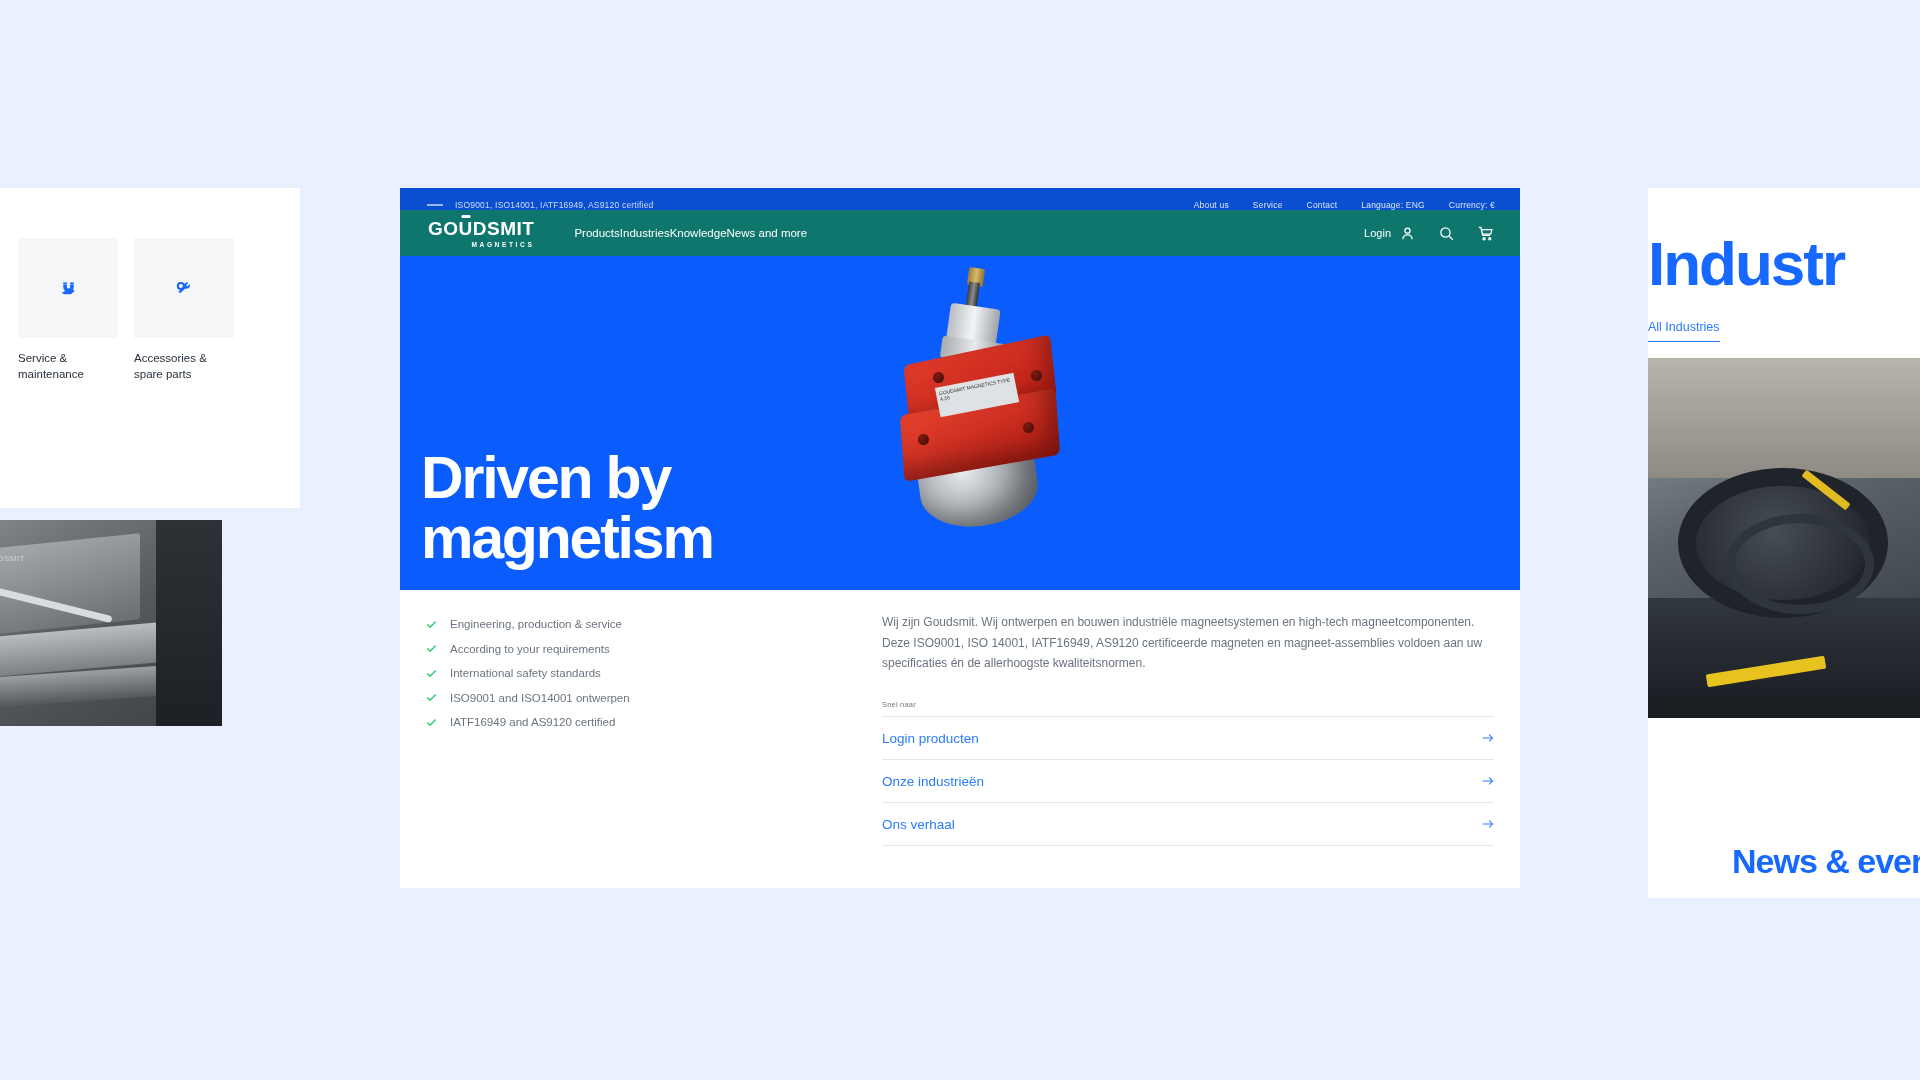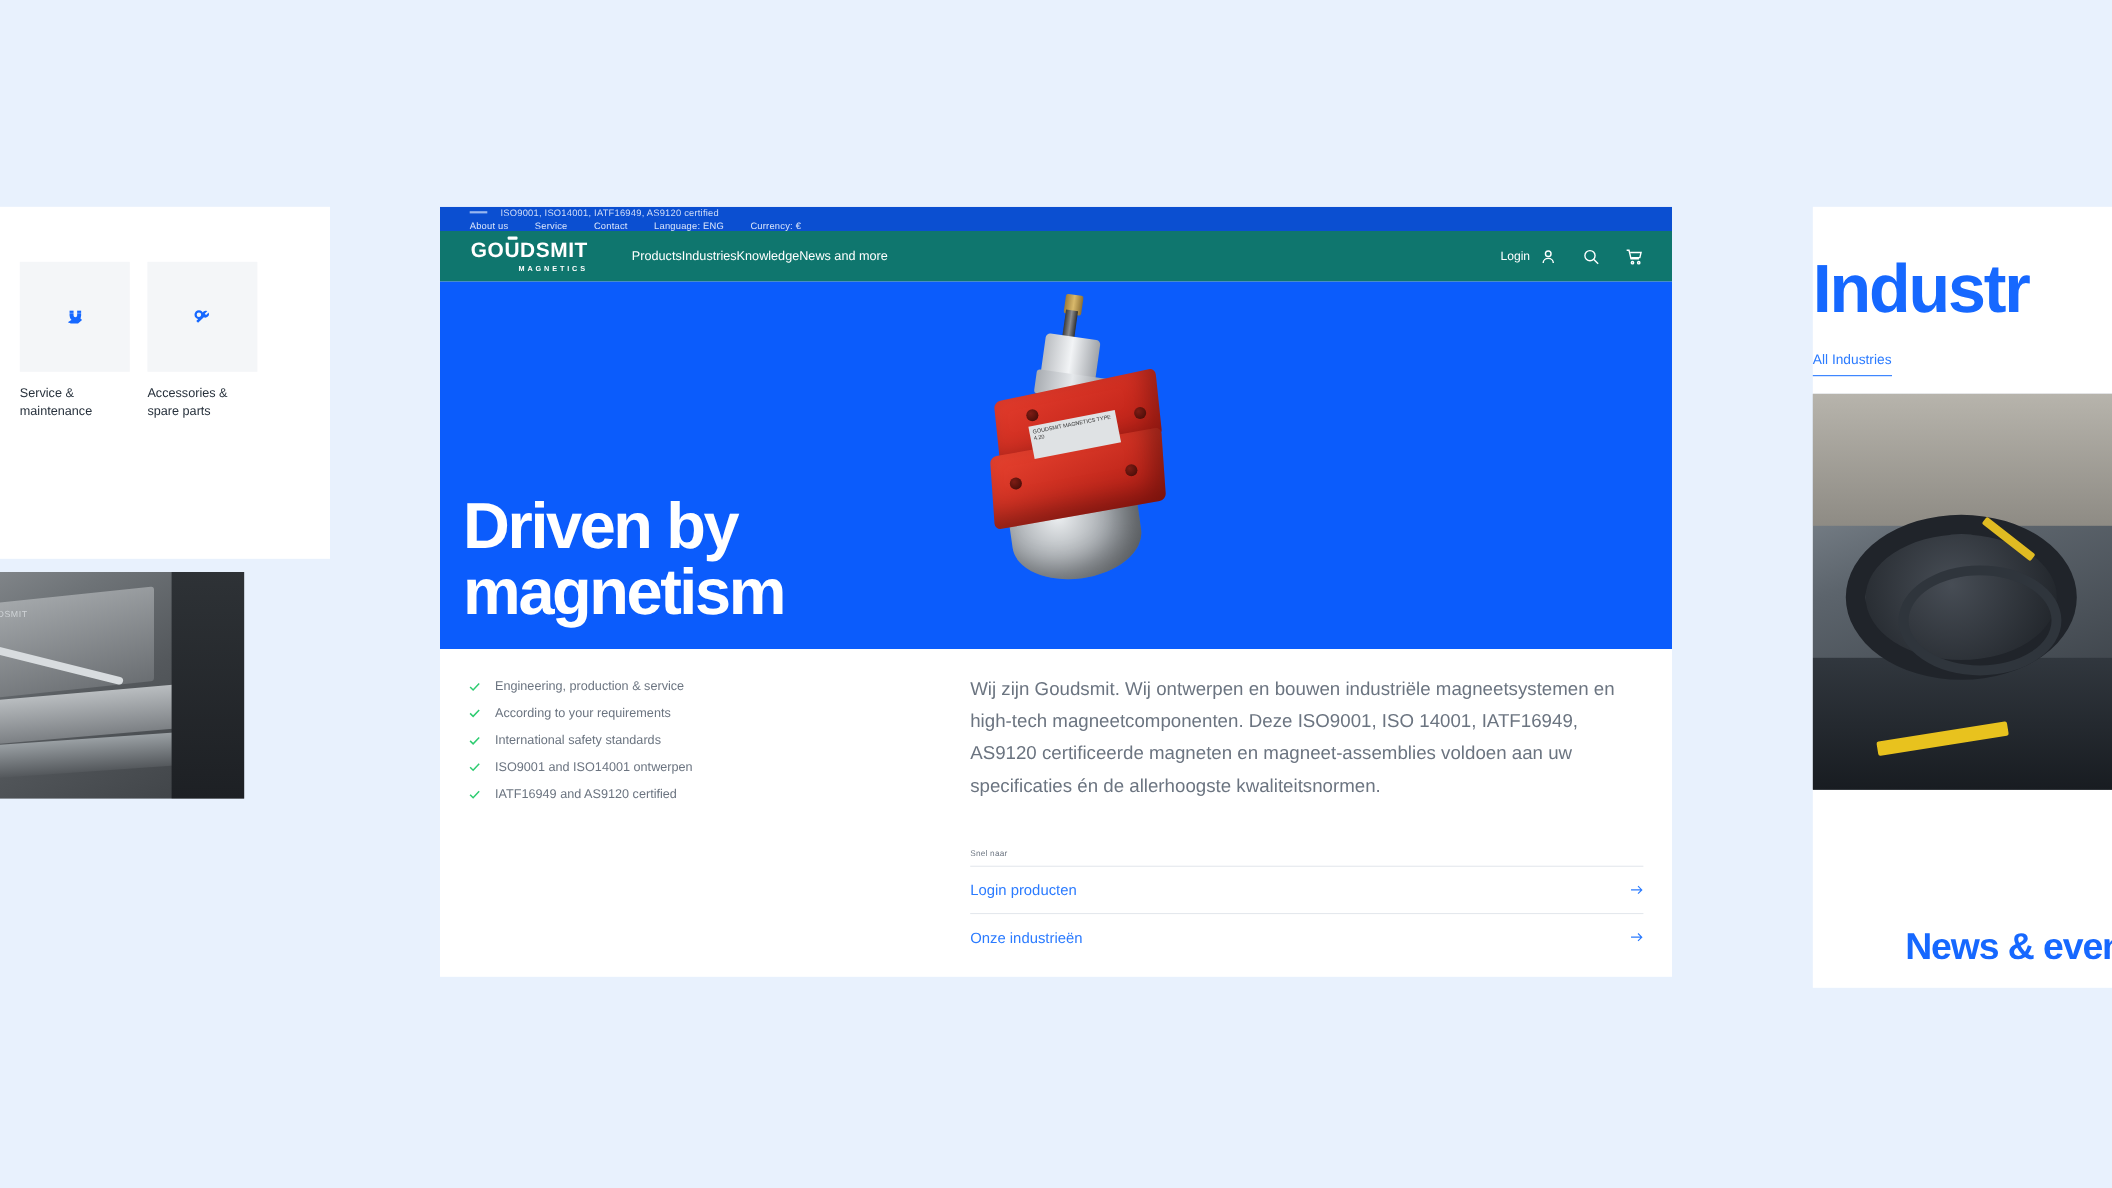--- a/index.html
+++ b/index.html
@@ -106,9 +106,8 @@
   
   .utilbar {
     height: 22px; background:#0b4fd1;
-    display:flex; align-items:flex-start; justify-content:space-between;
-    padding: 0 25px 0 27px;
-    flex-direction: column;
+    display:flex; align-items:flex-end; justify-content:space-between;
+    padding: 15px 25px 0 27px;
   }
   .util-left { display:flex; align-items:center; gap:12px; }
   .util-dash { width:16px; height:1.5px; background:#98b7f0; display:block; }

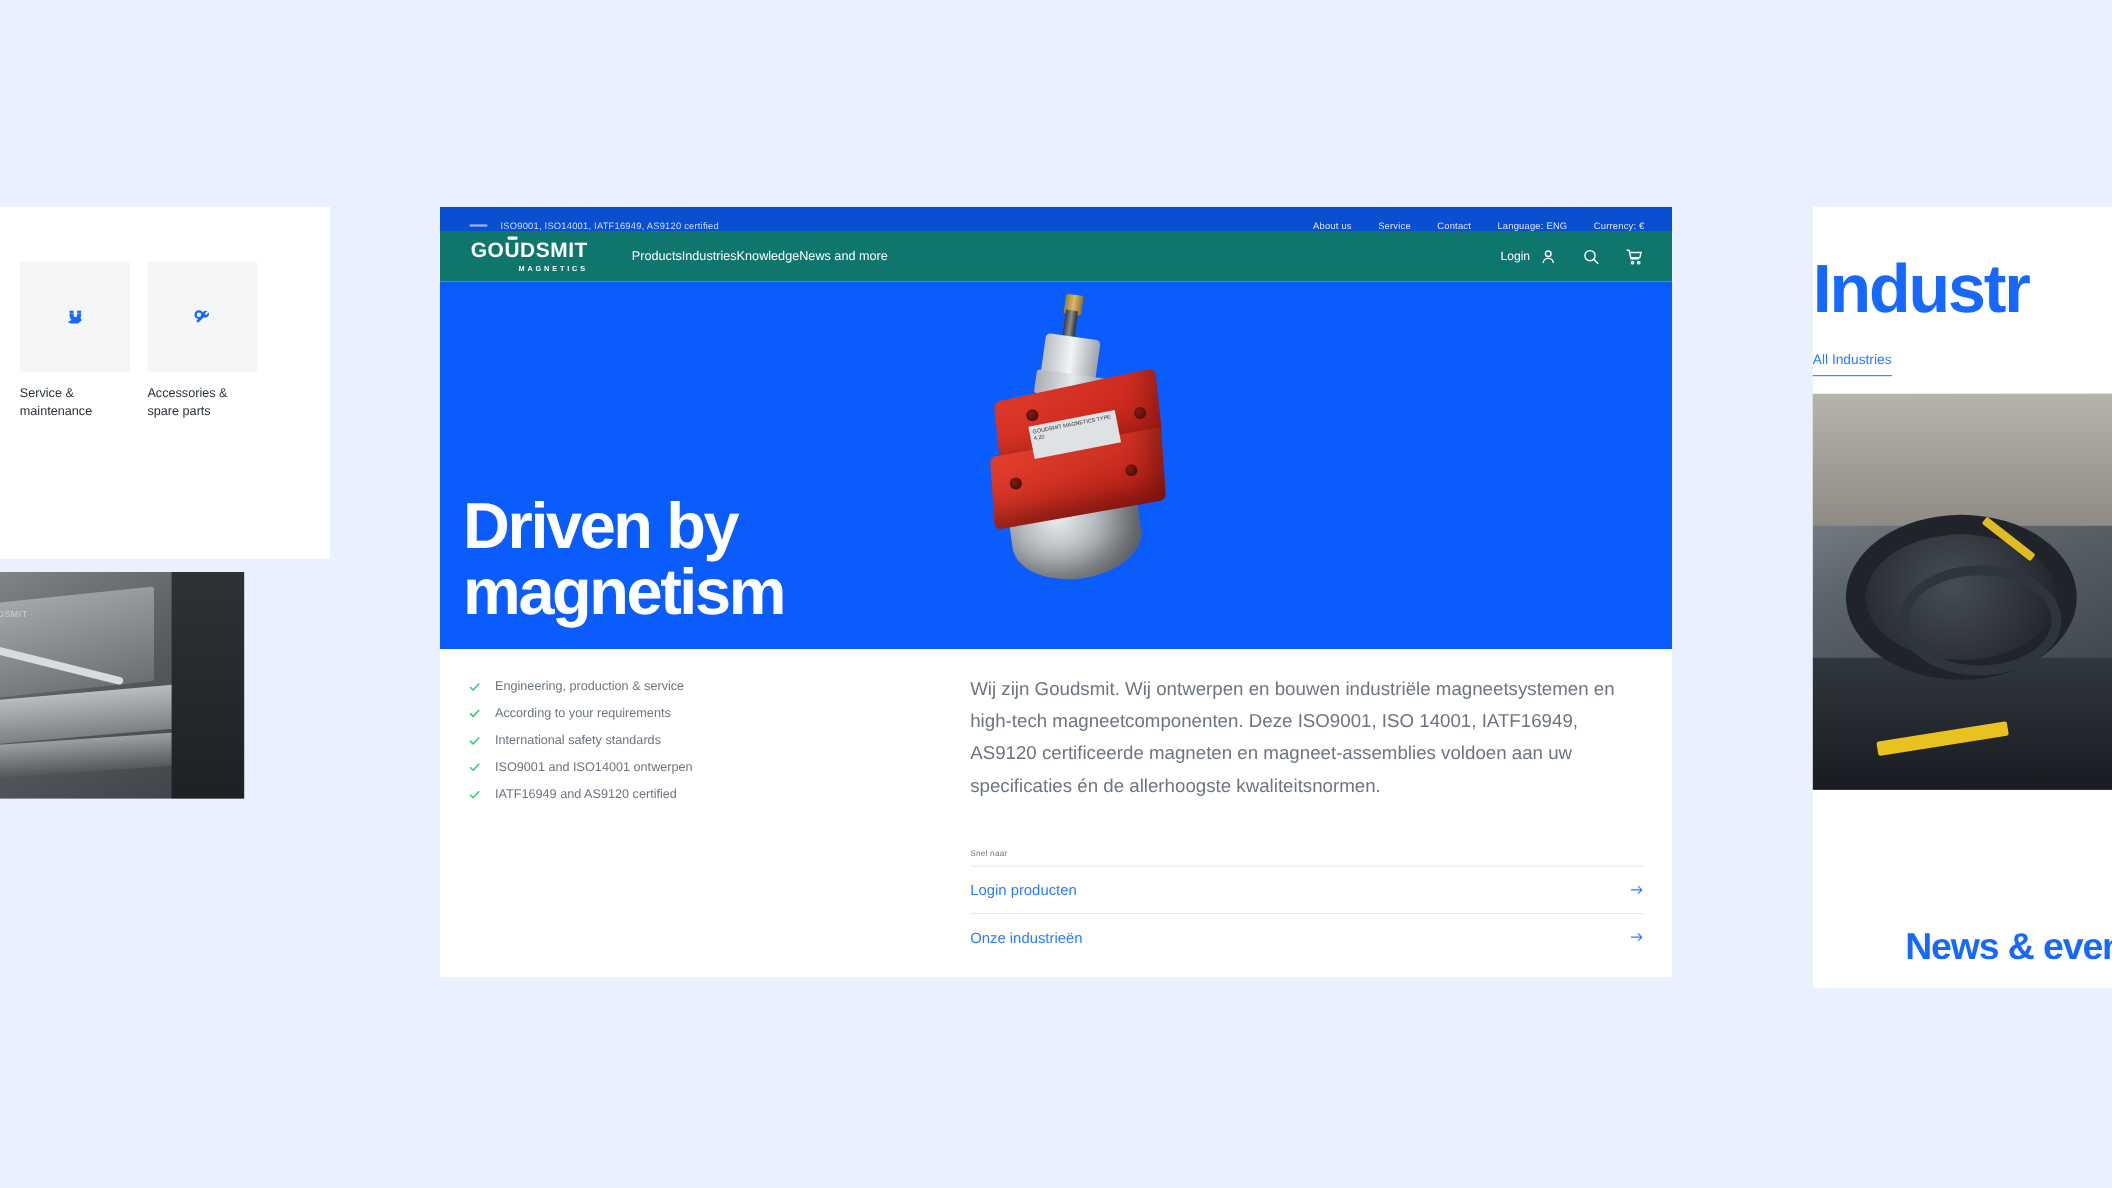--- a/index.html
+++ b/index.html
@@ -192,7 +192,7 @@
   .check-txt { font-size: 11.5px; color:#6b7480; }
   .col-right { flex: 1; }
   .lead {
-    font-size: 17px; line-height: 1.72; color:#6b7480; margin-bottom: 42px;
+    font-size: 12px; line-height: 1.72; color:#6b7480; margin-bottom: 26px;
   }
   .snel { font-size: 7.5px; color:#6f7884; letter-spacing:.2px; margin-bottom: 7px; }
   .ql-row {

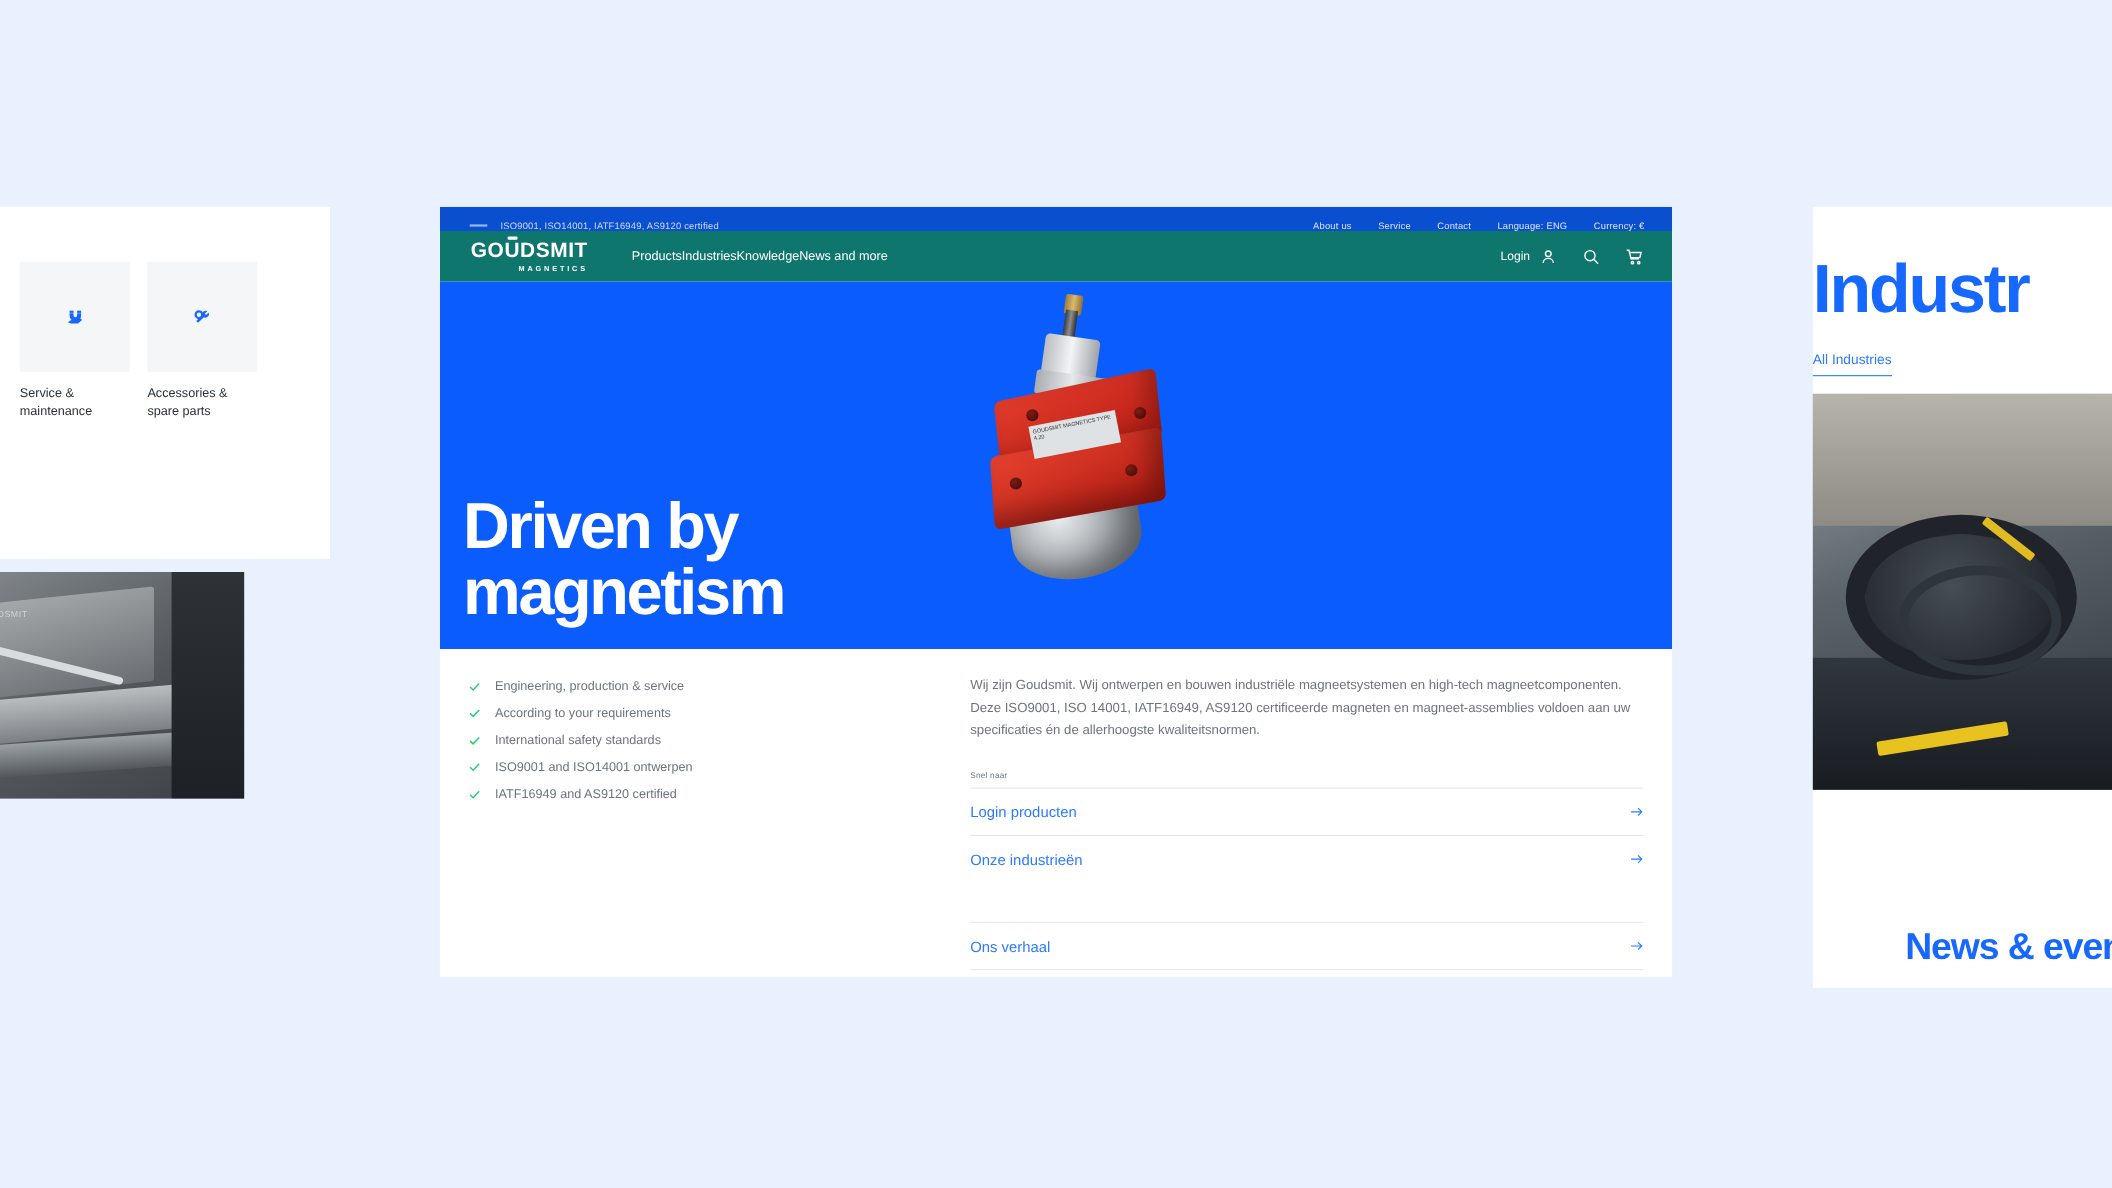--- a/index.html
+++ b/index.html
@@ -200,7 +200,7 @@
     border-top: 1px solid #e4e8ed; padding: 14px 0 13px 0;
     text-decoration:none;
   }
-  .ql-row:last-child { border-bottom: 1px solid #e4e8ed; margin-top: 36px; }
+  .ql-row:last-child { border-bottom: 1px solid #e4e8ed; }
   .ql-label { font-size: 13.5px; color:#2b7bff; }
   .arrow { width:12px; height:12px; }
 </style>

